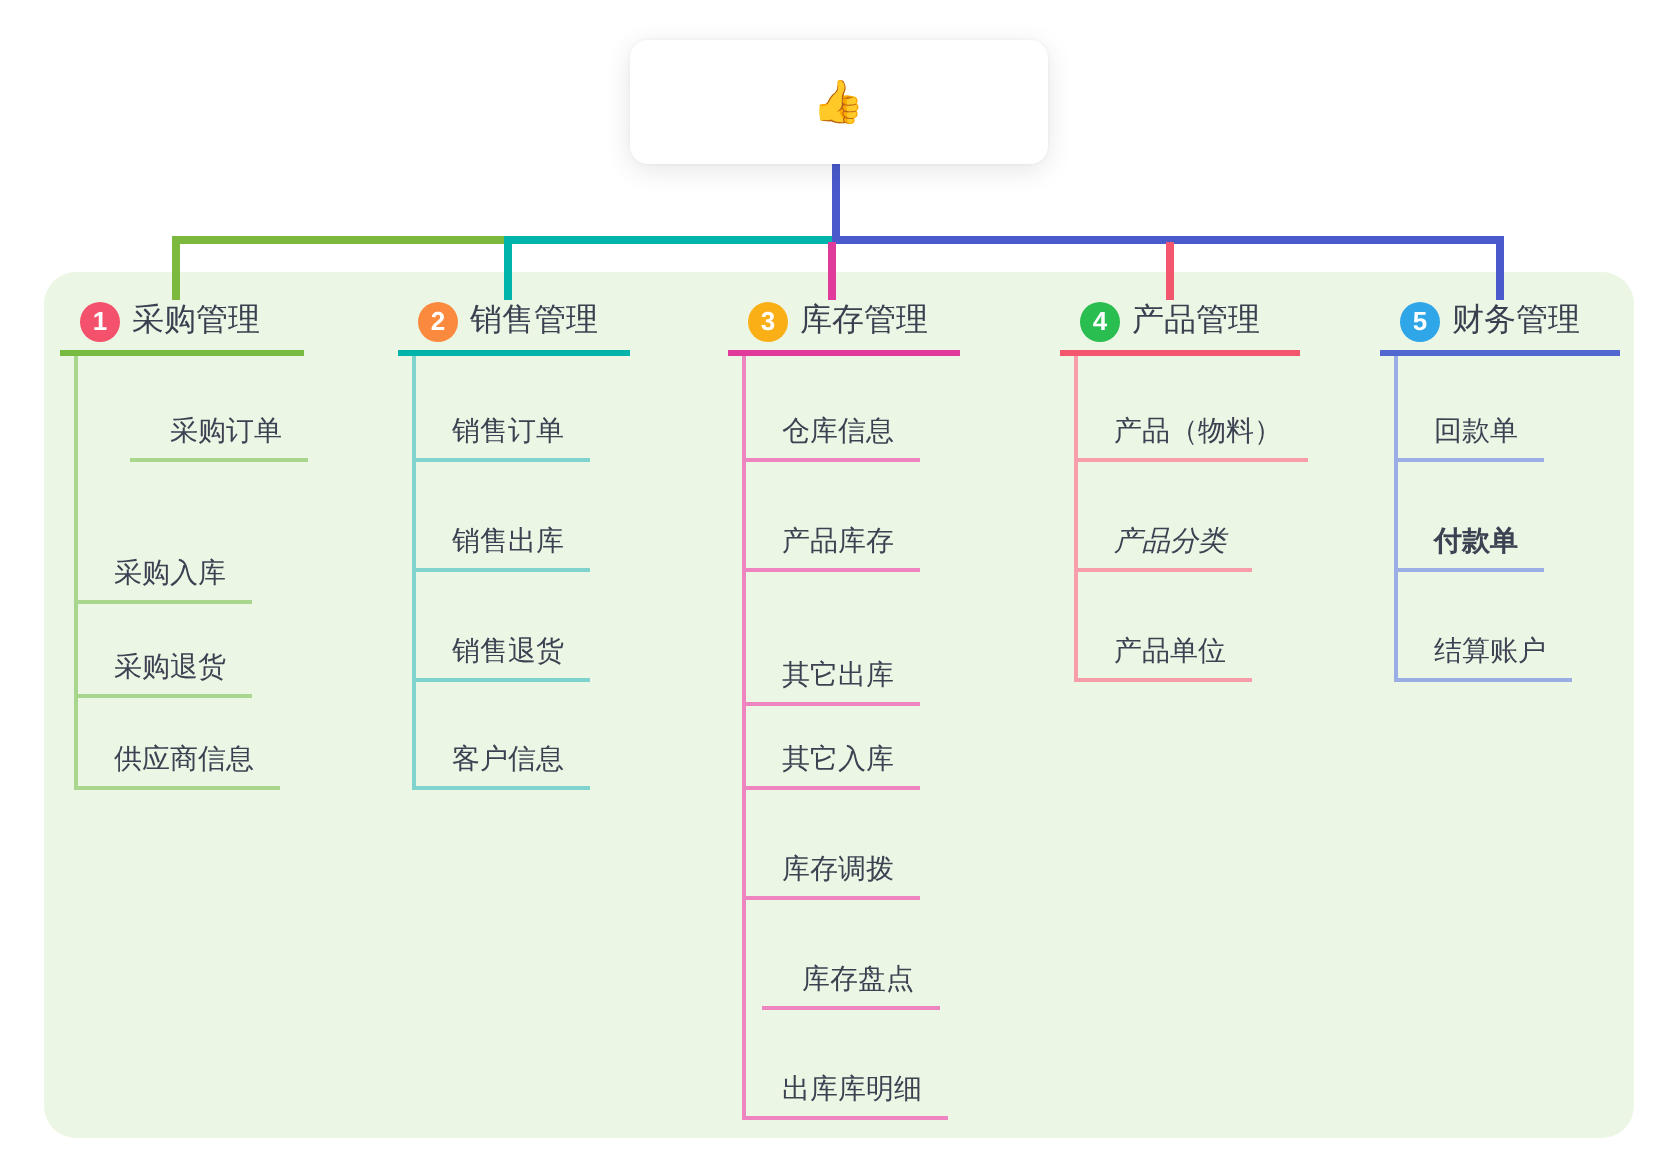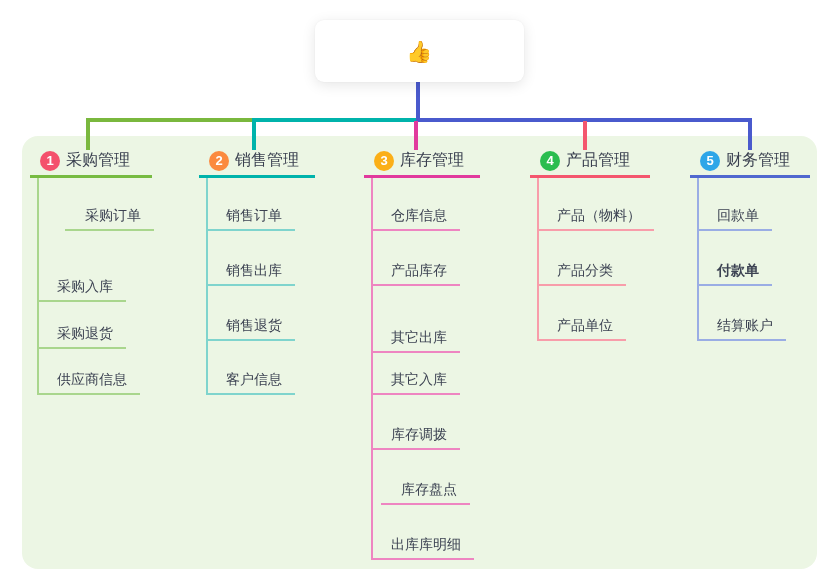--- a/index.html
+++ b/index.html
@@ -114,7 +114,7 @@
       </div>
       <div class="rail" style="left: 537px; top: 178px; height: 160.6px; background: rgb(248, 157, 170);"></div>
       <div class="child-node" style="left: 537px; top: 199px; border-bottom-color: rgb(248, 157, 170);">产品（物料）</div>
-      <div class="child-node" style="left: 537px; top: 253.8px; border-bottom-color: rgb(248, 157, 170);">产品分类</div>
+      <div class="child-node" style="left: 537px; top: 253.8px; border-bottom-color: rgb(248, 157, 170); font-style: italic;">产品分类</div>
       <div class="child-node" style="left: 537px; top: 308.6px; border-bottom-color: rgb(248, 157, 170);">产品单位</div>
       <div class="branch-header" style="left: 690px; top: 146px; width: 120px; border-bottom-color: rgb(80, 104, 207);">
         <span class="badge" style="background: rgb(46, 166, 232);">5</span>

